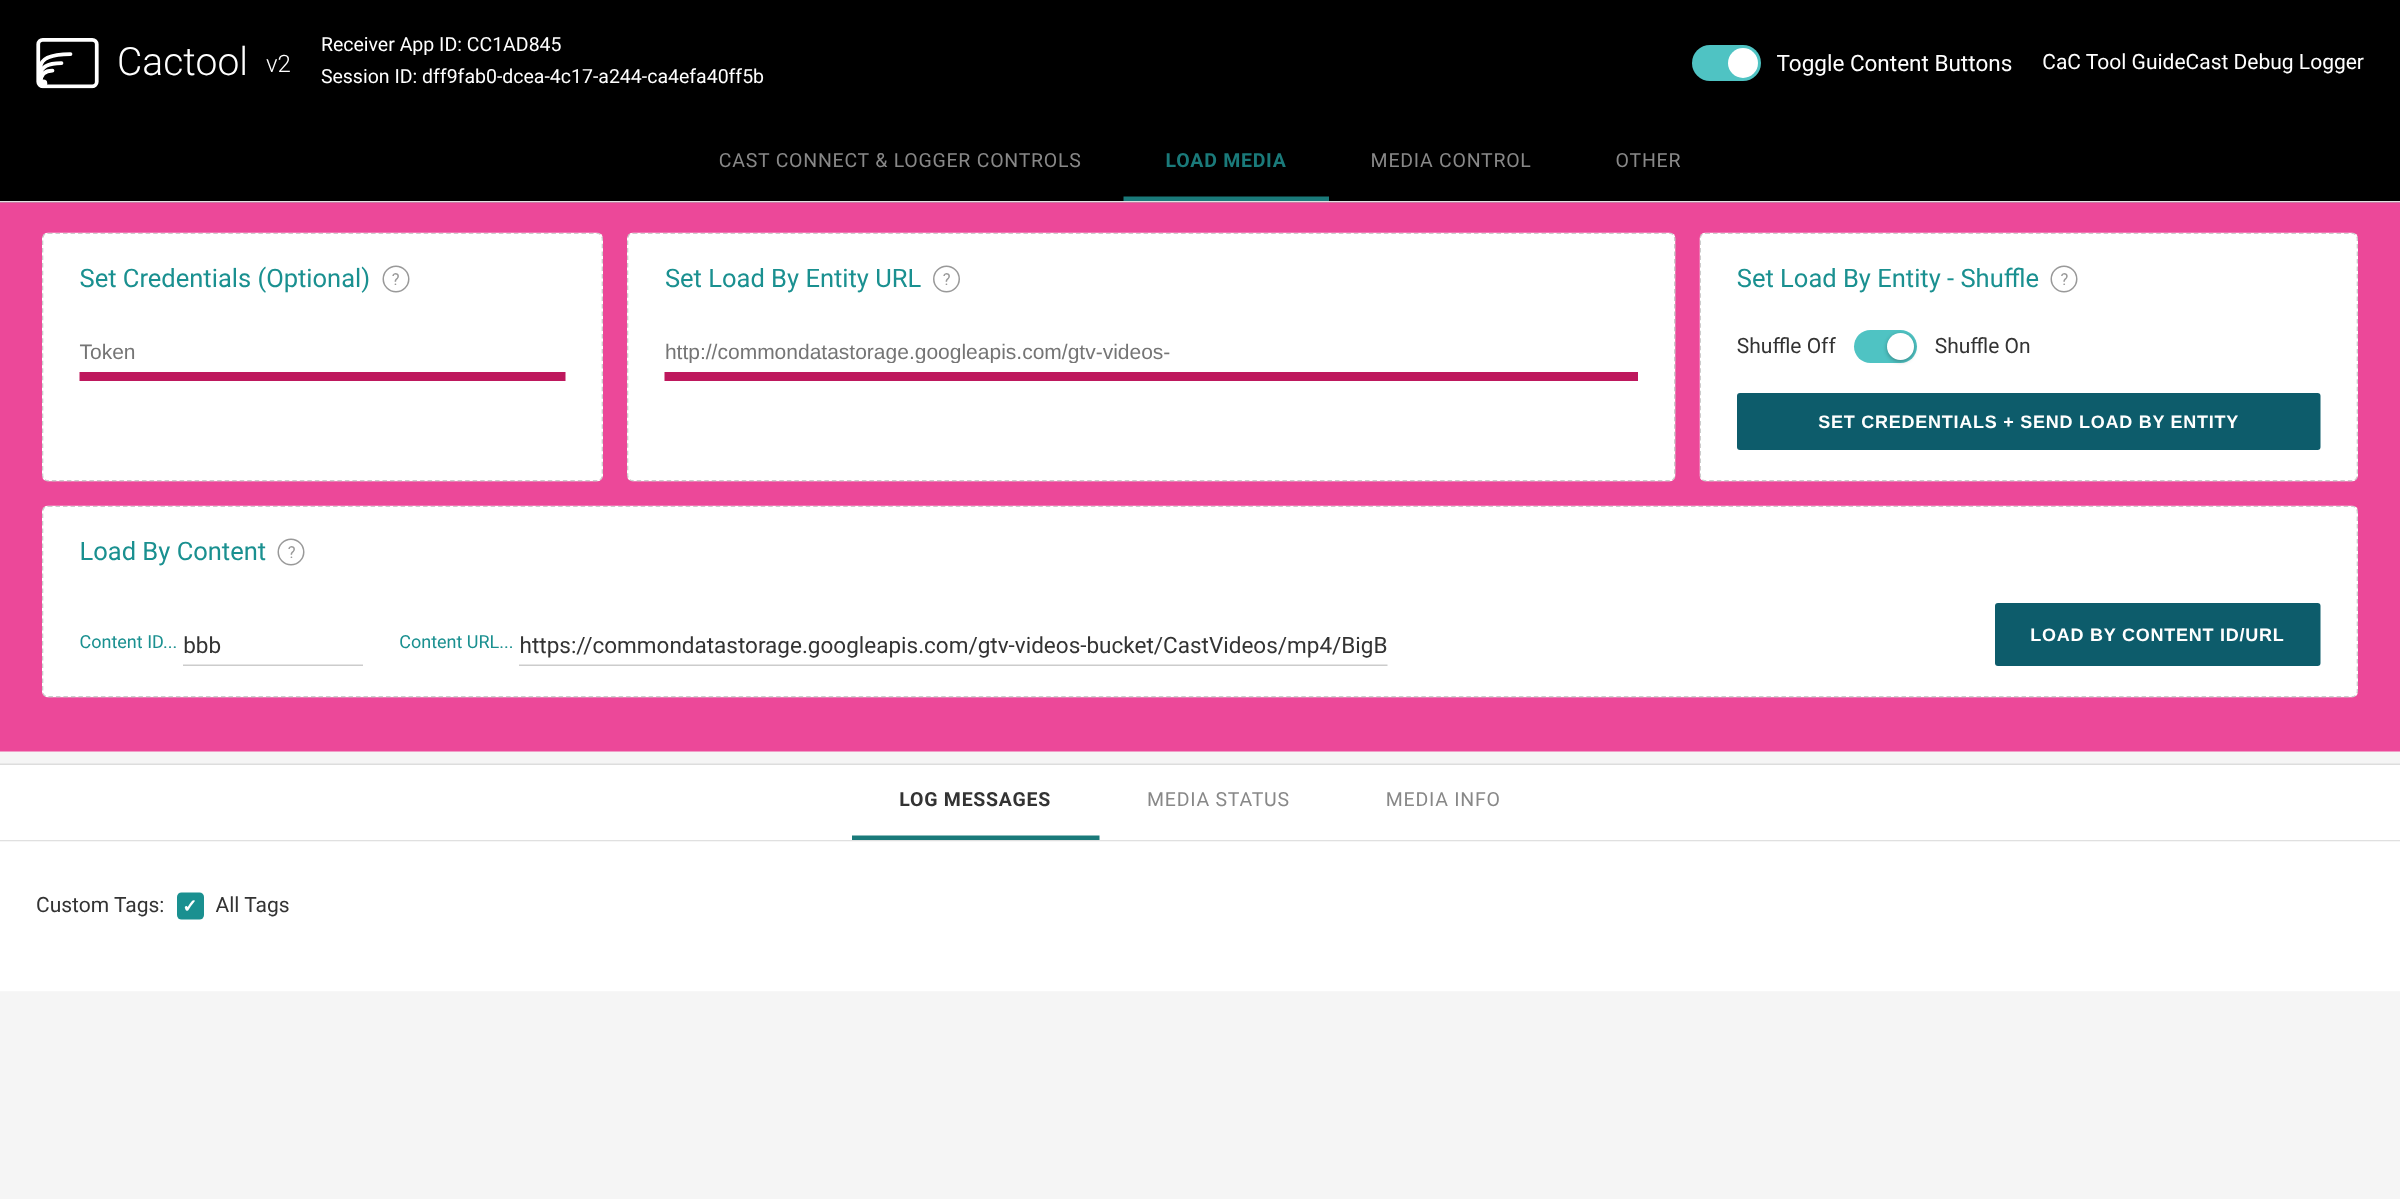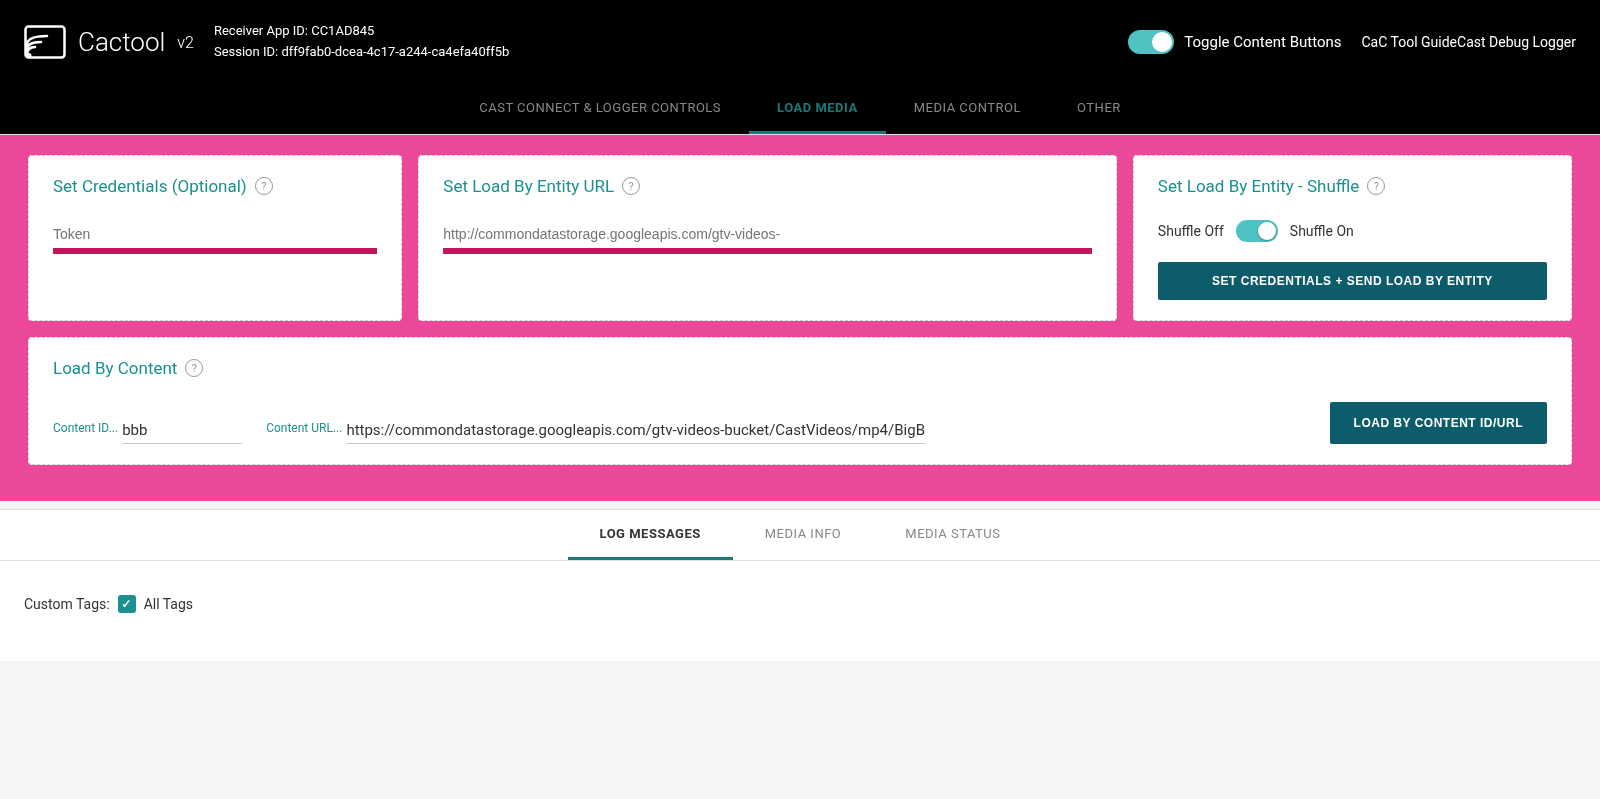--- a/index.html
+++ b/index.html
@@ -410,8 +410,8 @@
 
 <div class="bottom-tabs-bar">
   <div class="bottom-tab active">LOG MESSAGES</div>
+  <div class="bottom-tab">MEDIA STATUS</div>
   <div class="bottom-tab">MEDIA INFO</div>
-  <div class="bottom-tab">MEDIA STATUS</div>
 </div>
 
 <div class="log-area">

